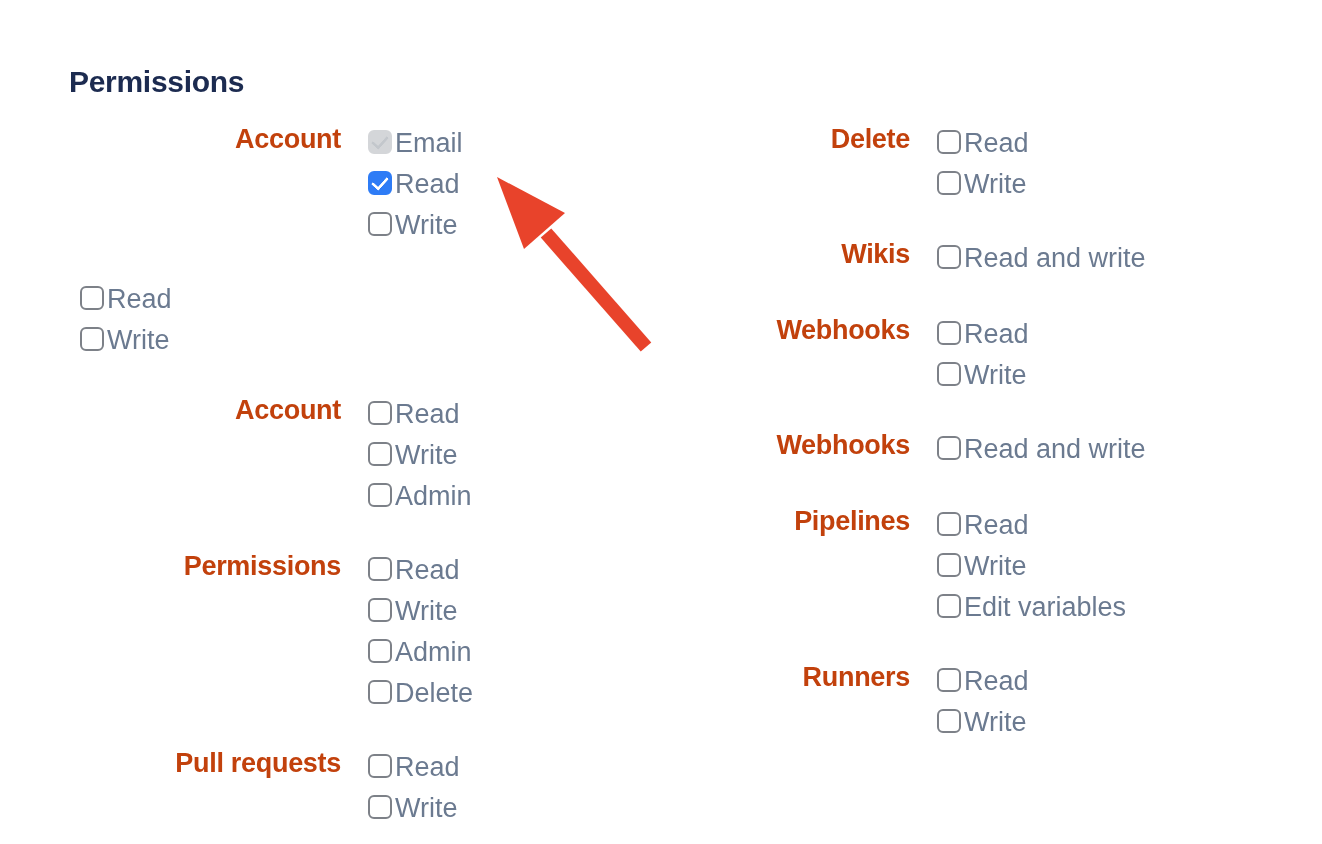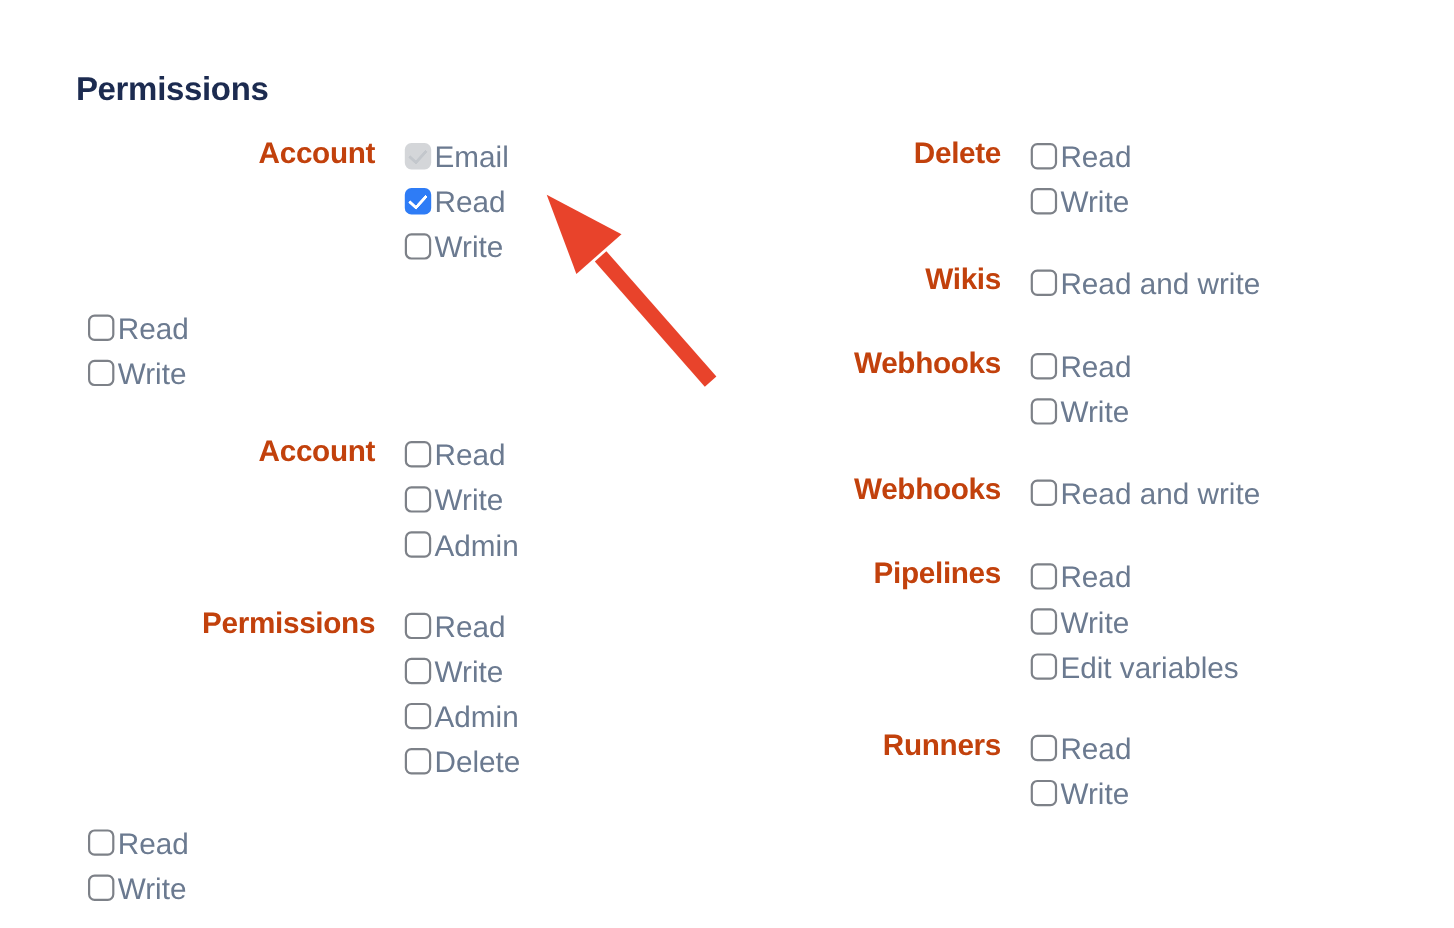--- a/index.html
+++ b/index.html
@@ -197,6 +197,7 @@
         </div>
 
         <div class="group">
+          <div class="group-label">Pull requests</div>
           <div class="options">
             <label class="option">
               <span class="checkbox" data-checkstate="unchecked"></span>

